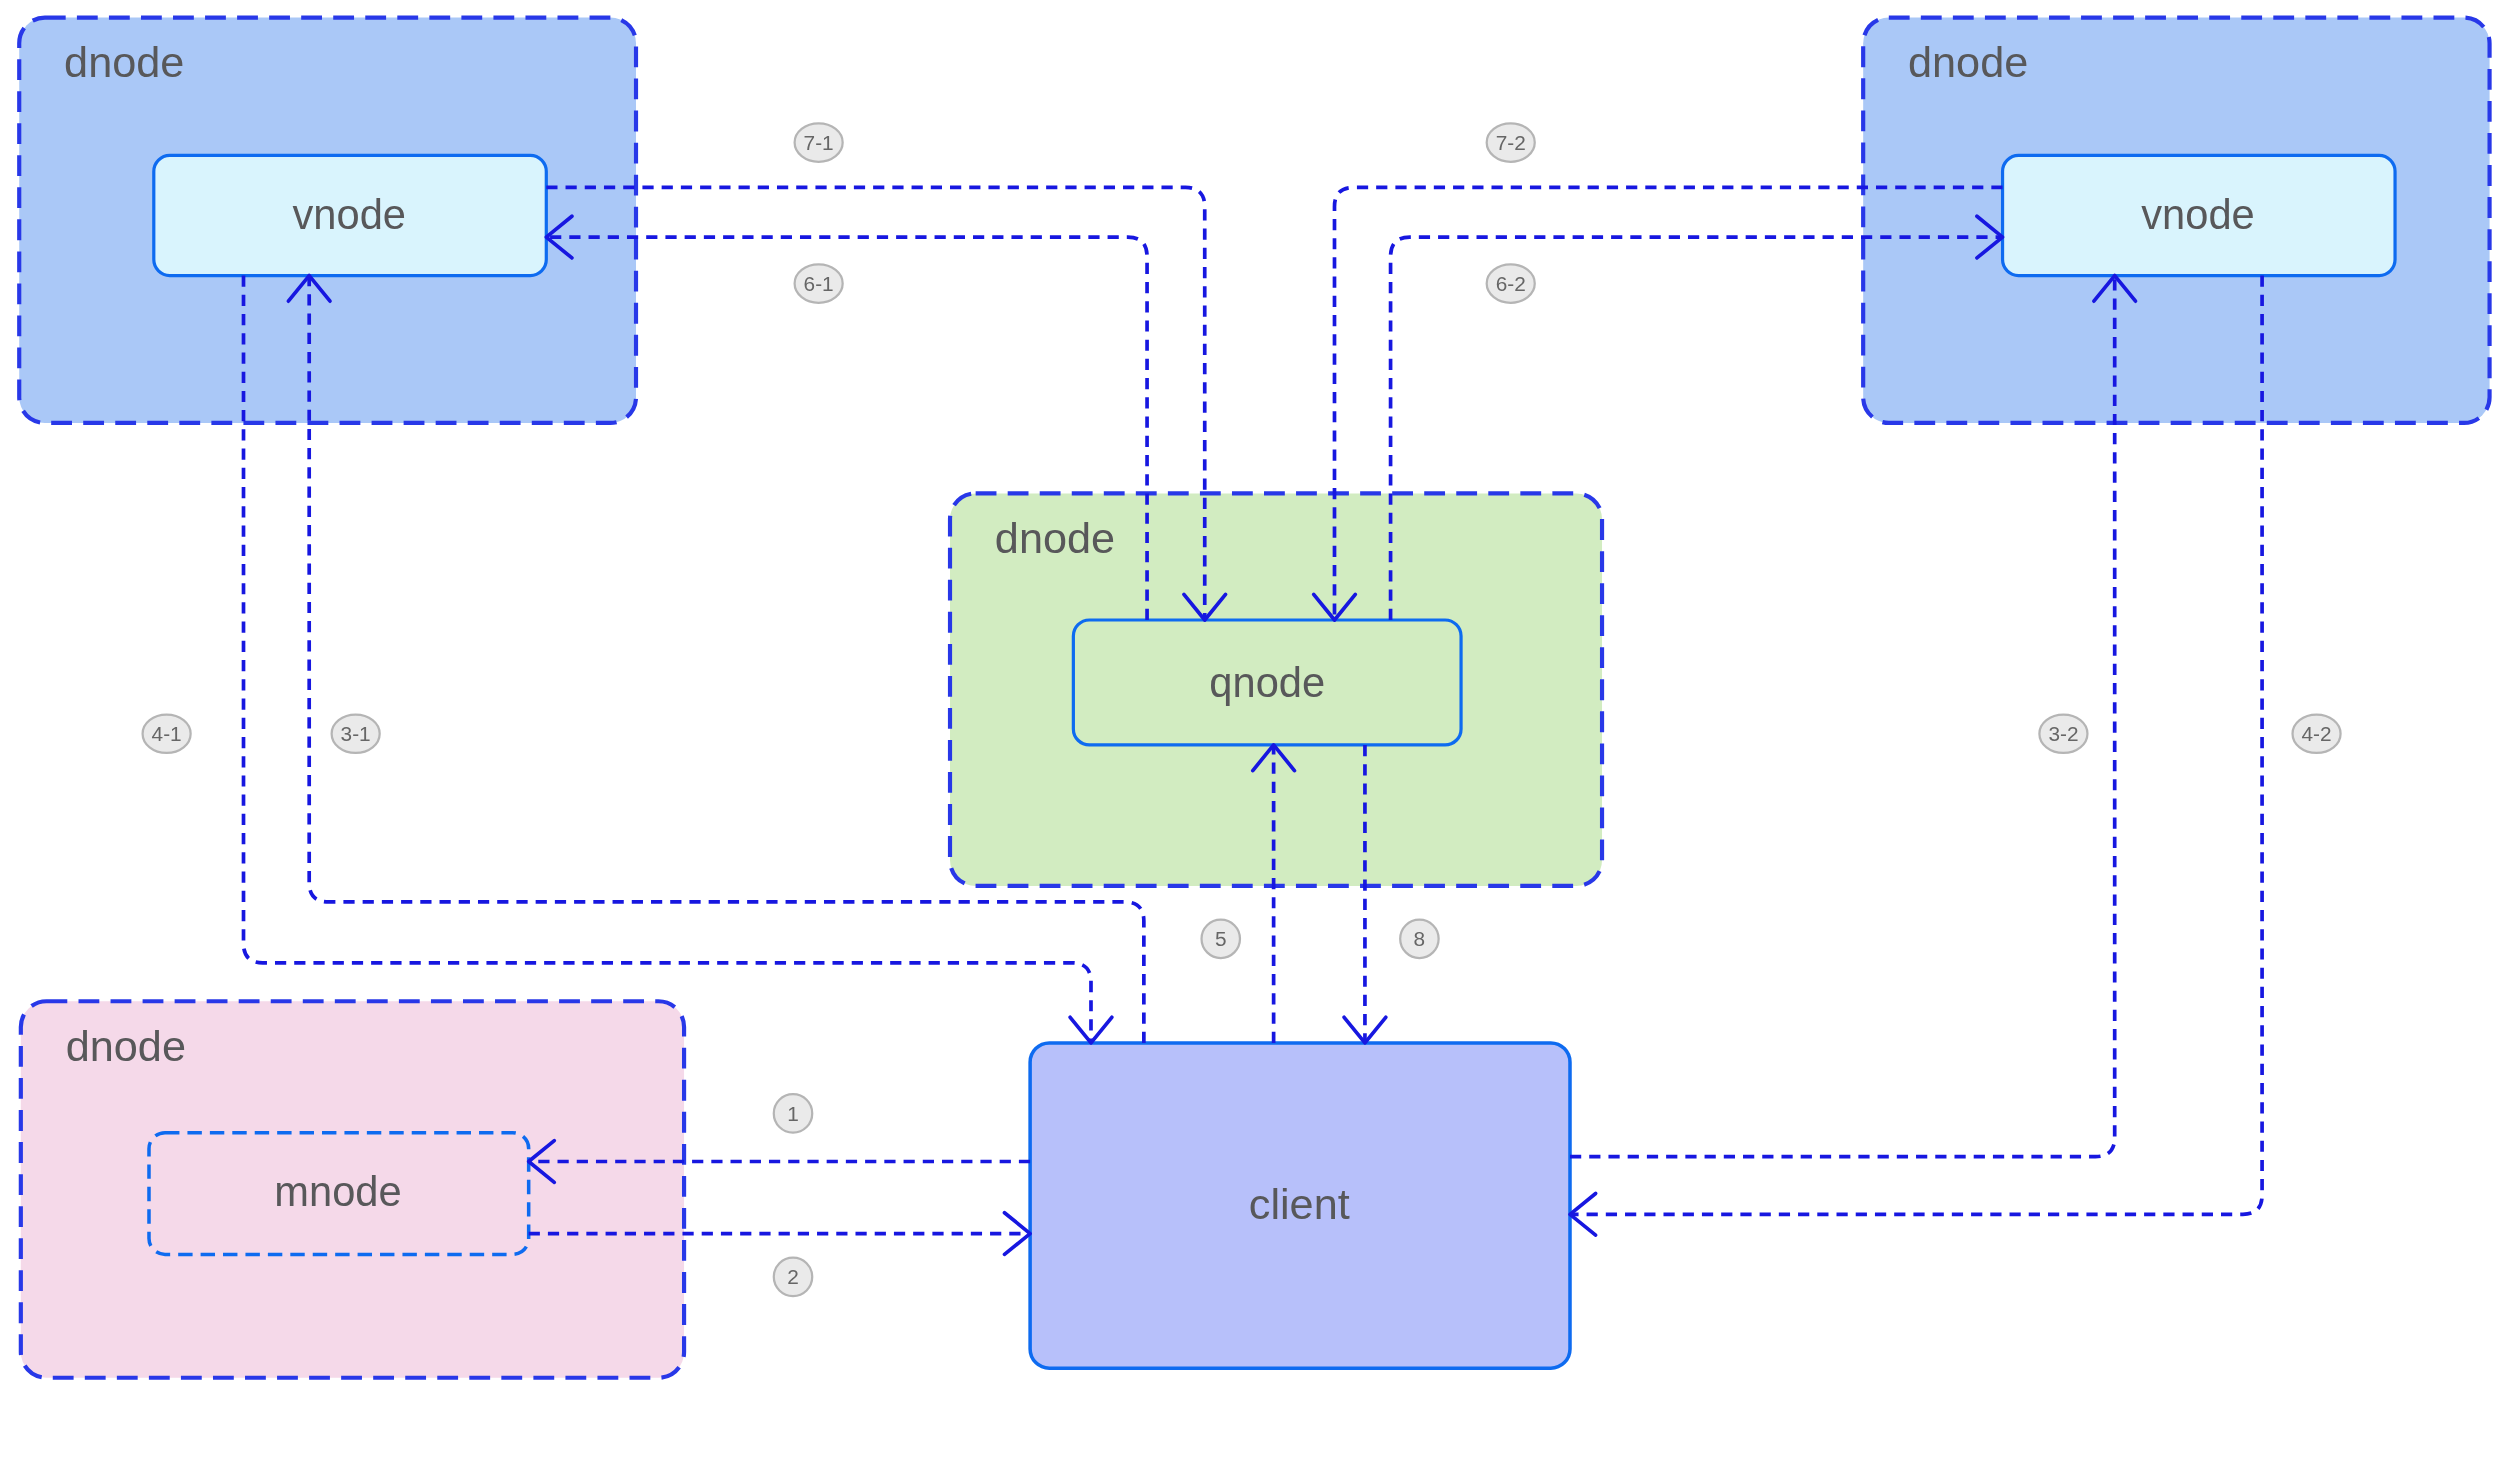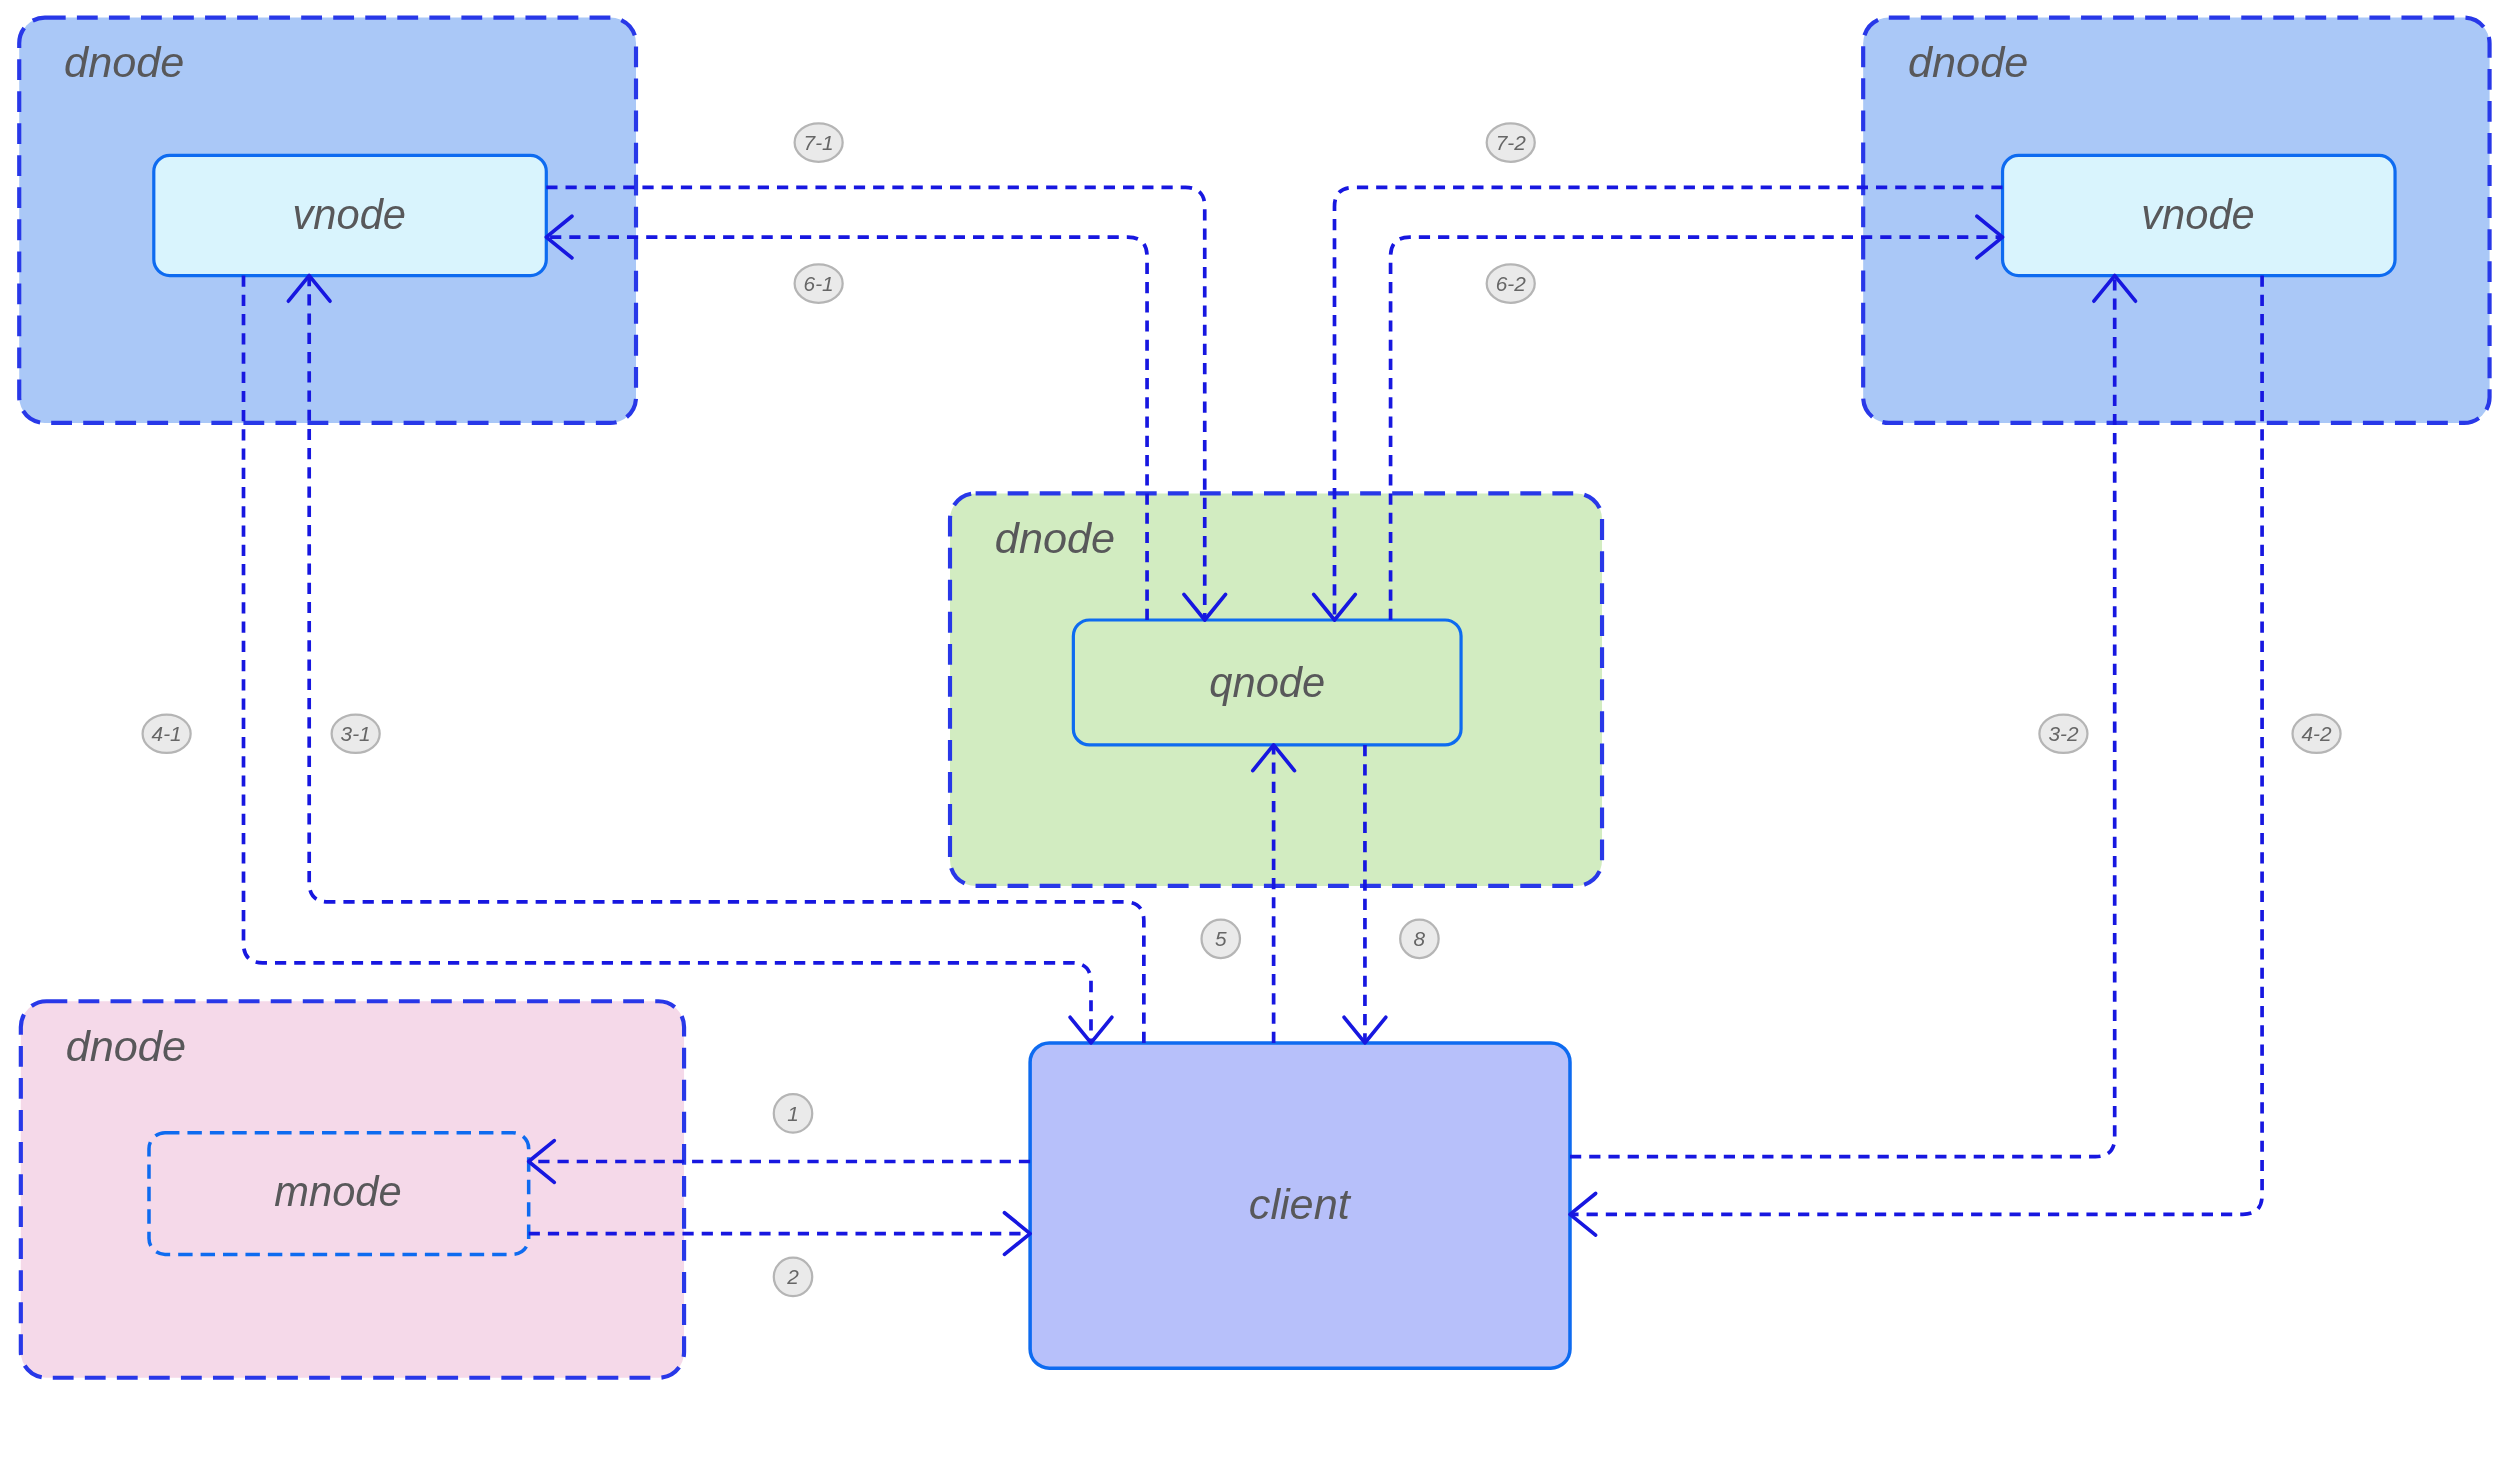--- a/index.html
+++ b/index.html
@@ -3,7 +3,7 @@
 <meta charset="utf-8">
 <style>
   html,body{margin:0;padding:0;background:#ffffff;}
-  .stage{width:100vw;max-width:100%;display:block;font-style:italic;}
+  .stage{width:100vw;max-width:100%;display:block;}
   svg{display:block;width:100%;height:auto;background:#ffffff;
       font-family:"Liberation Sans","DejaVu Sans",sans-serif;}
   .container-box{stroke-width:2.6;stroke-dasharray:13 7;}

